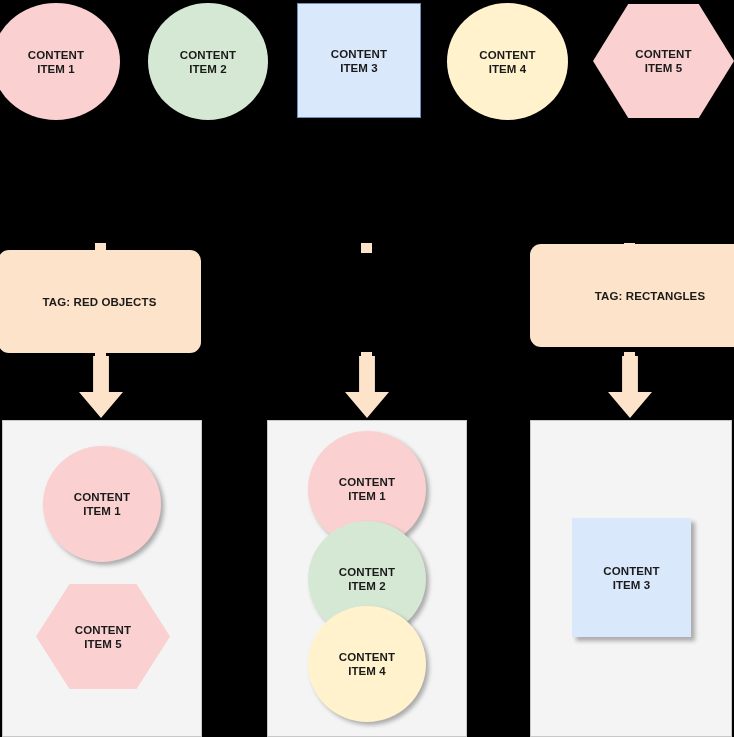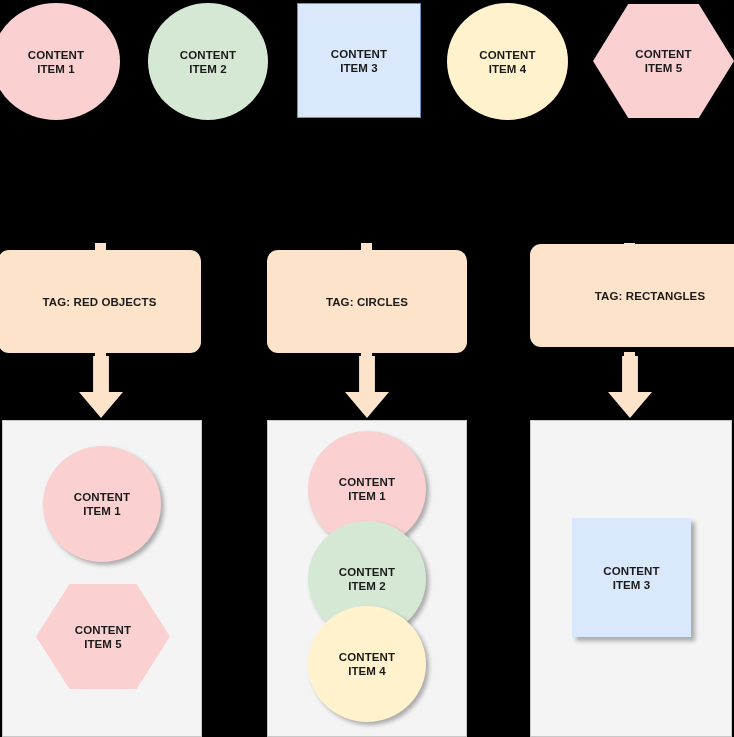--- a/index.html
+++ b/index.html
@@ -133,9 +133,6 @@
   <div class="tag-stub" style="left:95px; top:352px; height:12px;"></div>
 
   <div class="tag-stub" style="left:361px; top:243px; height:10px;"></div>
-  <div class="node tag-box" style="left:267px; top:250px; width:200px; height:103px;">
-    <div class="label">TAG: CIRCLES</div>
-  </div>
   <div class="tag-stub" style="left:361px; top:352px; height:12px;"></div>
 
   <div class="tag-stub" style="left:624px; top:243px; height:10px;"></div>

